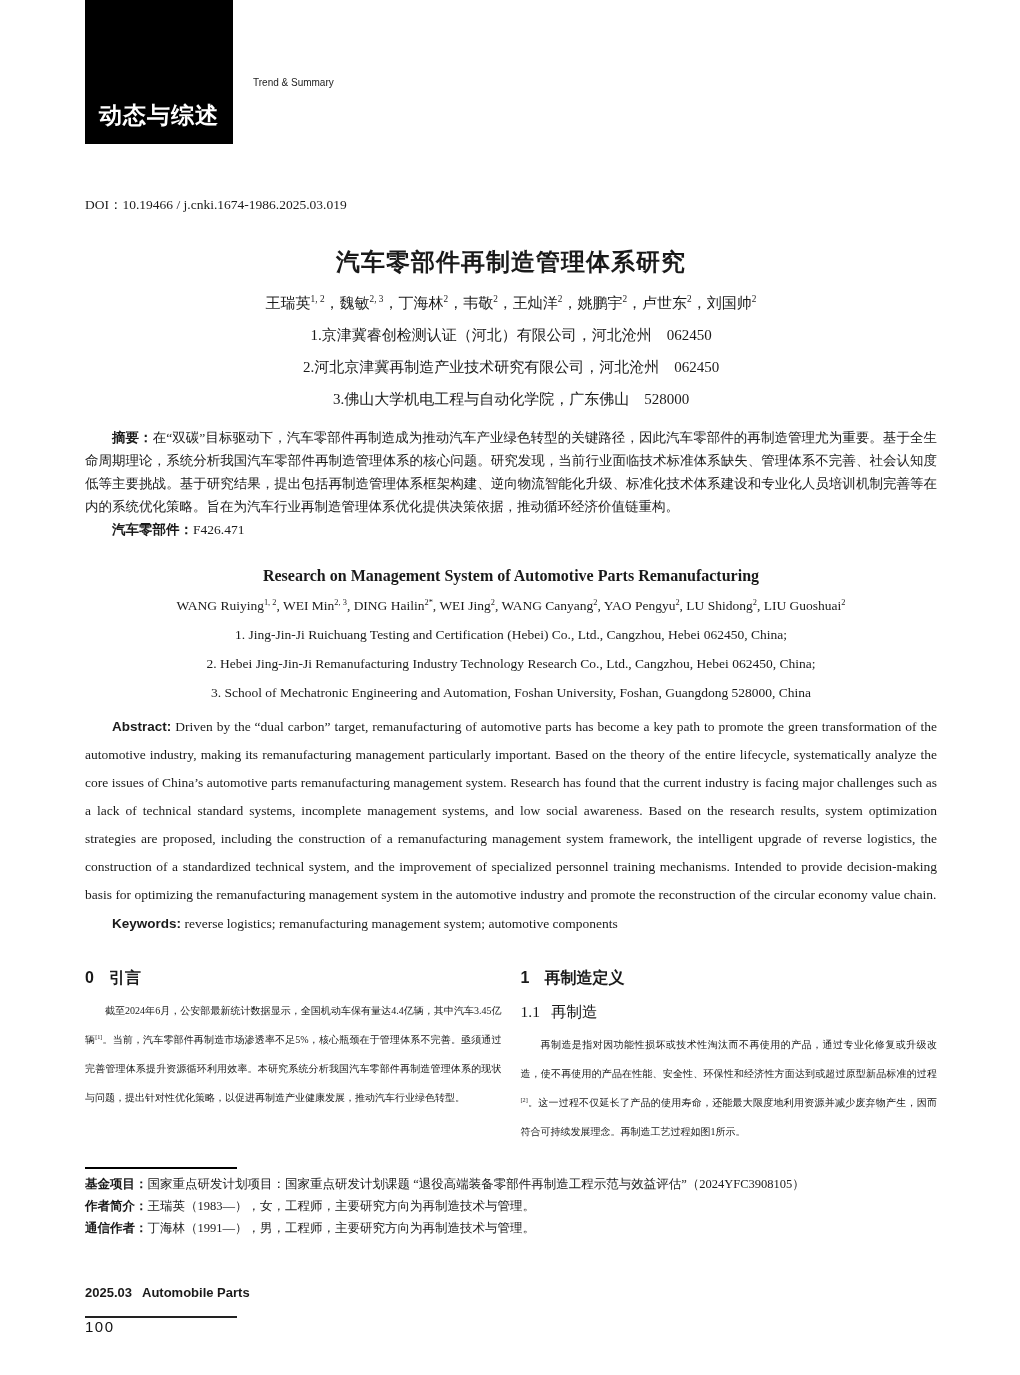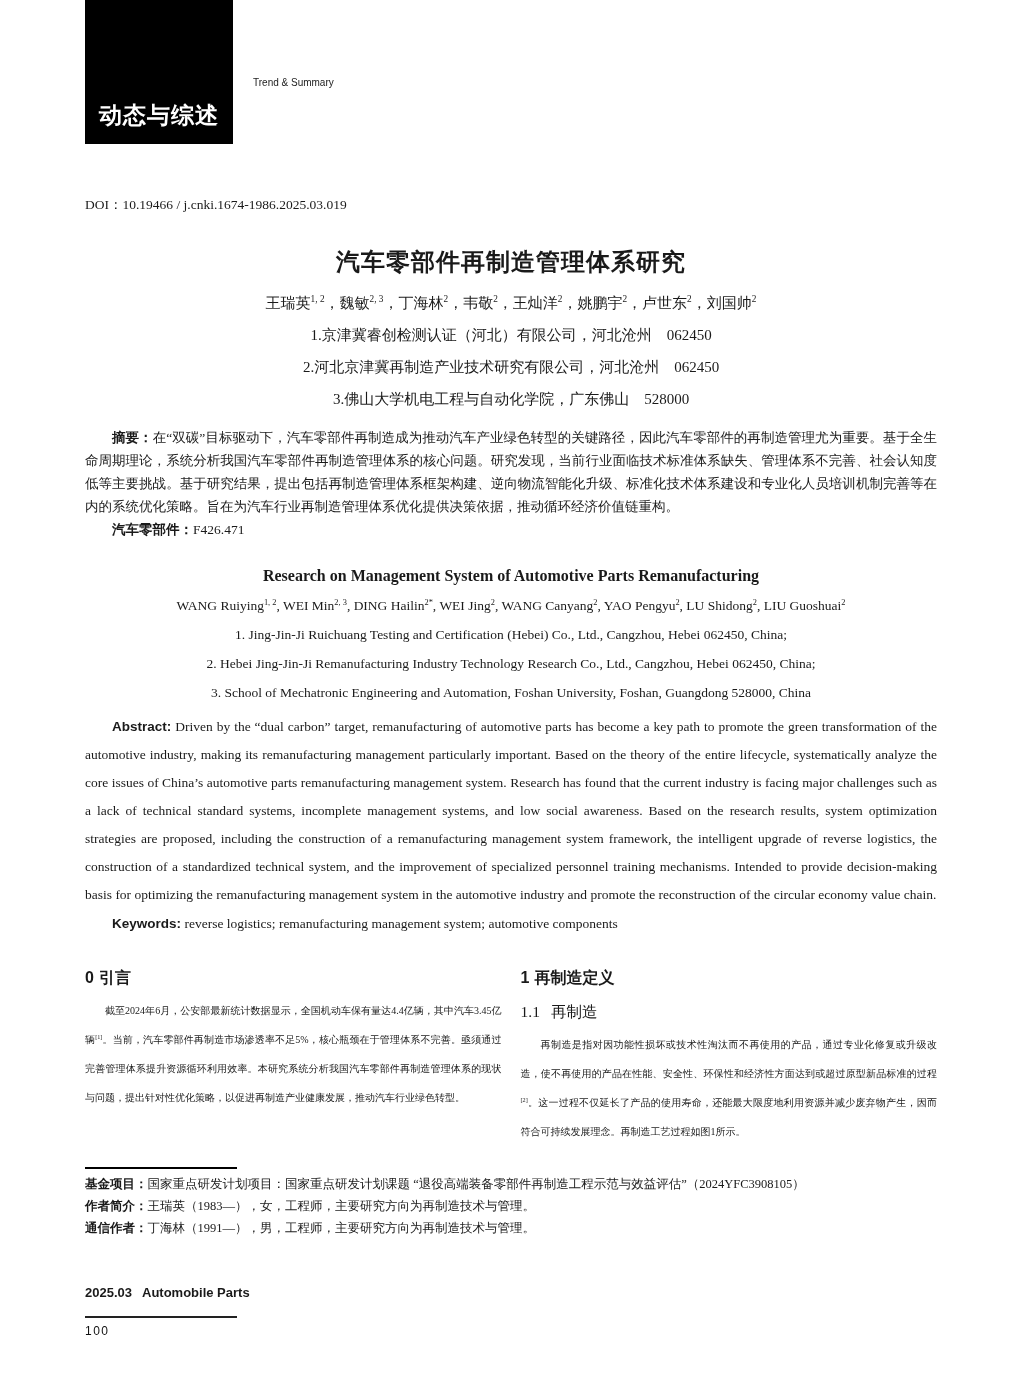--- a/index.html
+++ b/index.html
@@ -65,7 +65,7 @@
     font-family:"Liberation Sans","DejaVu Sans",sans-serif;
     font-weight:bold; font-size:16px; margin:4px 0 0 0;
   }
-  .sec-head .sec-title { margin-left:5px; }
+  .sec-head .sec-title { margin-left:15px; }
   .subsec-head { font-size:15.5px; margin-top:13px; }
   .subsec-head .sec-title { margin-left:11px; }
   .body-p {

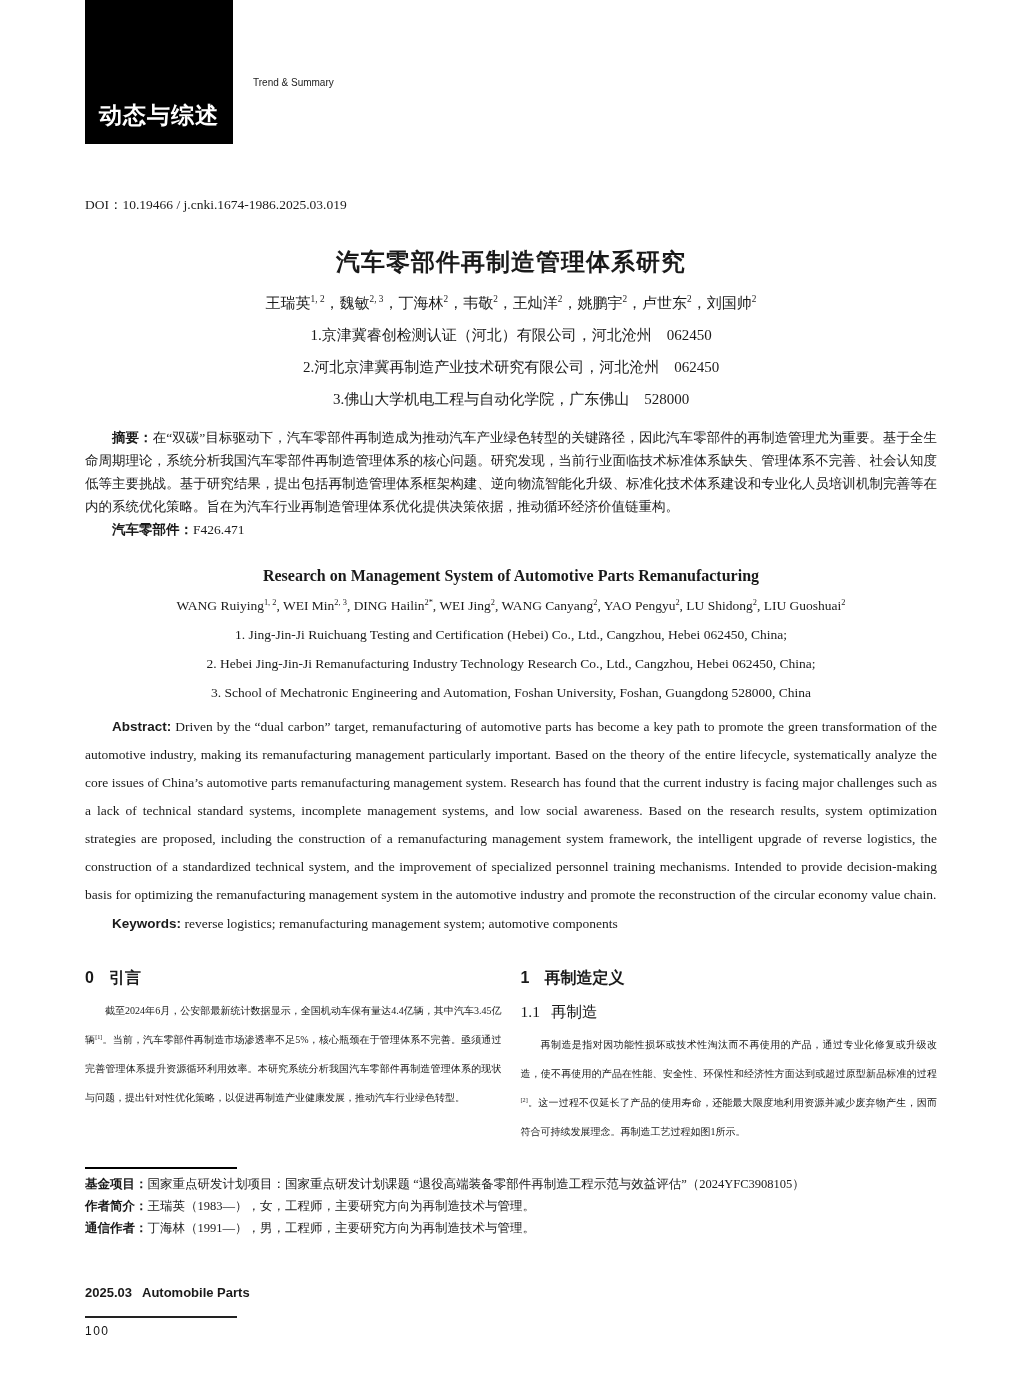--- a/index.html
+++ b/index.html
@@ -88,9 +88,9 @@
   }
   .footer-journal .j-name { margin-left:10px; }
   .footer-page {
-    margin-top:6px;
+    margin-top:0;
     font-family:"Liberation Sans","DejaVu Sans",sans-serif;
-    font-size:12px; letter-spacing:1.5px; color:#111;
+    font-size:15px; letter-spacing:1.5px; color:#111;
   }
 </style>
 </head>

